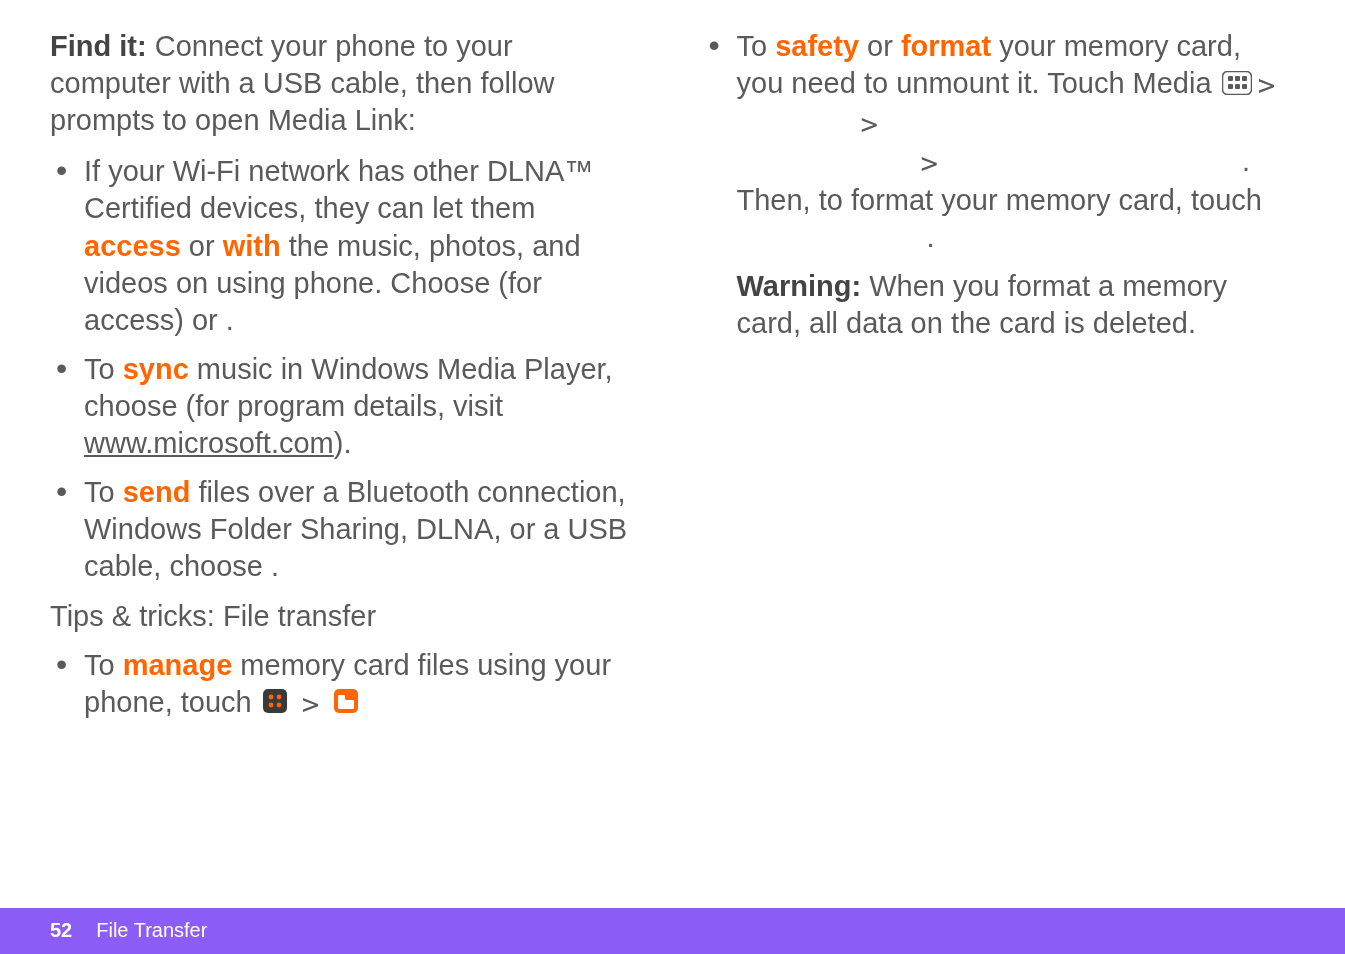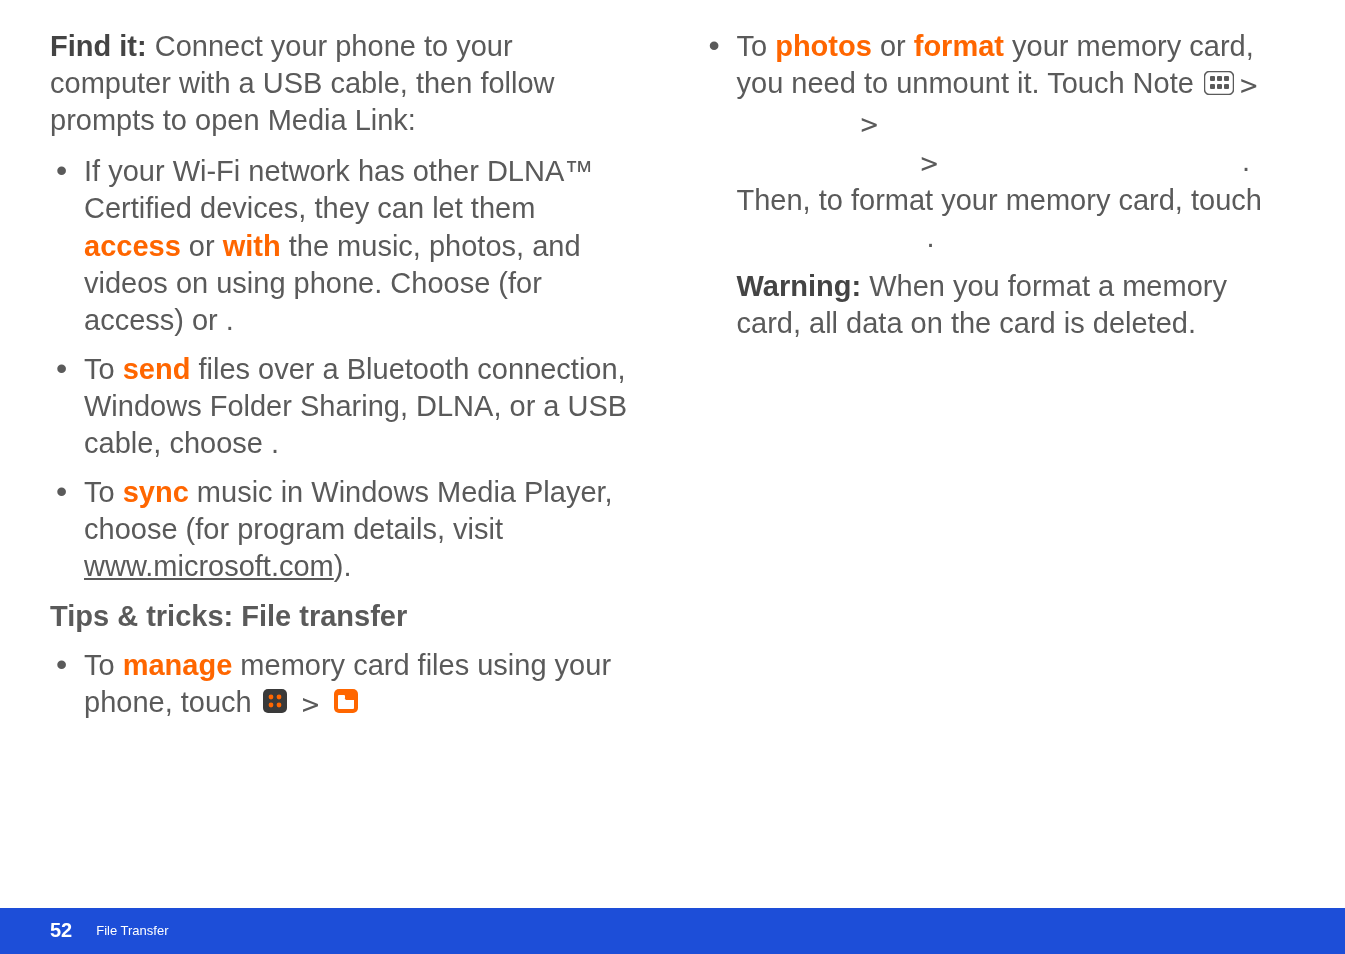--- a/index.html
+++ b/index.html
@@ -167,7 +167,7 @@
 
       <ul class="bullets">
         <li>
-          <span>To </span><span class="accent">photos</span><span> or </span><span class="accent">format</span><span> your memory card, you need to unmount it. Touch Note </span>
+          <span>To </span><span class="accent">safety</span><span> or </span><span class="accent">format</span><span> your memory card, you need to unmount it. Touch Note </span>
           <span class="icon-menu">
             <svg width="30" height="24" viewBox="0 0 30 24">
               <rect x="0.5" y="0.5" width="29" height="23" rx="5" fill="none" stroke="#5a5a5a" stroke-width="1.5"></rect>

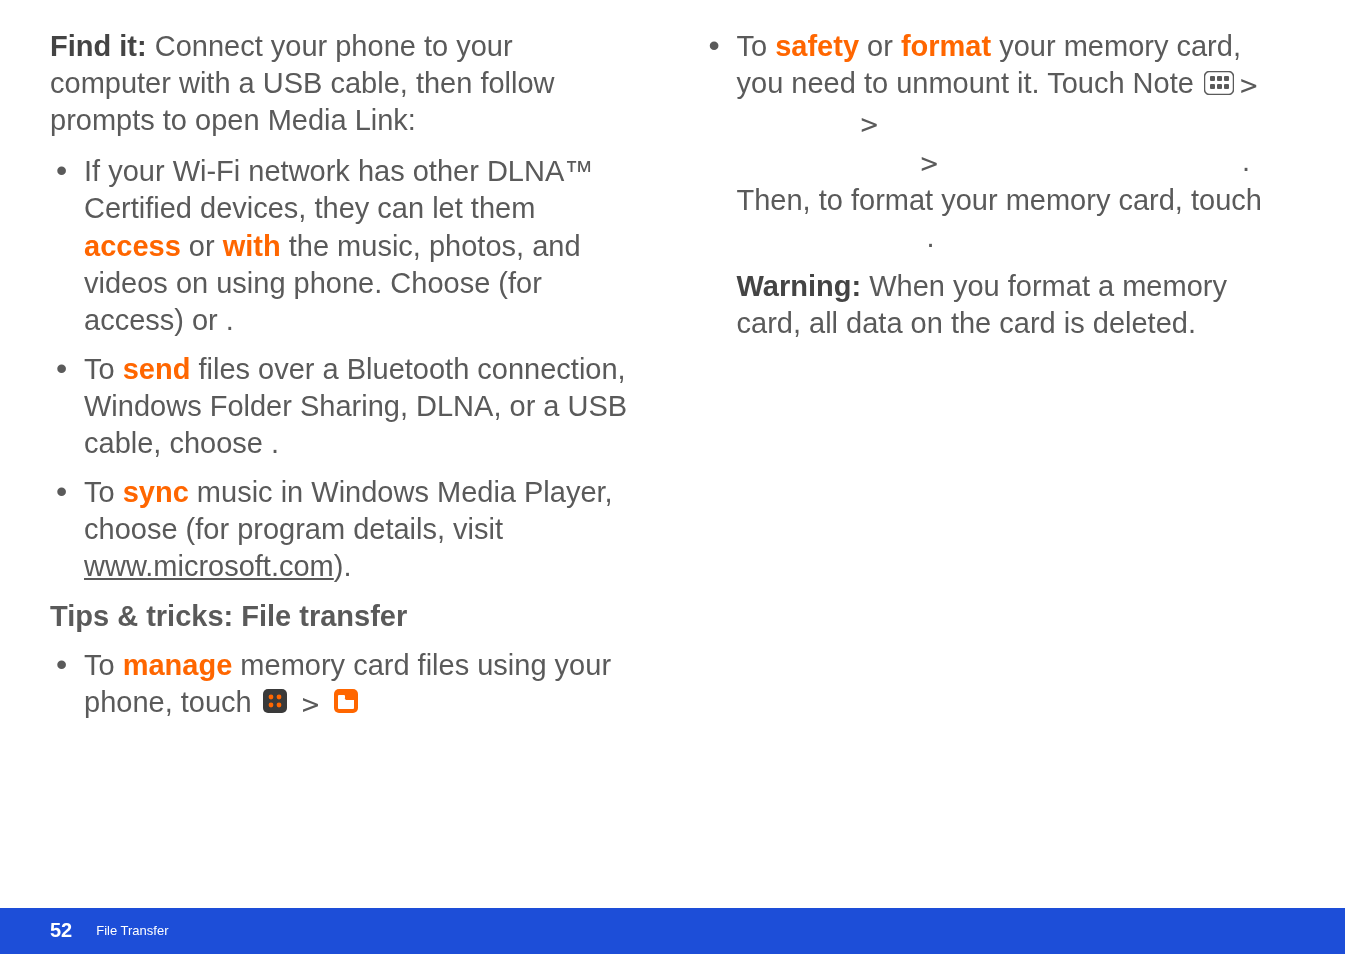--- a/index.html
+++ b/index.html
@@ -167,7 +167,7 @@
 
       <ul class="bullets">
         <li>
-          <span>To </span><span class="accent">safety</span><span> or </span><span class="accent">format</span><span> your memory card, you need to unmount it. Touch Note </span>
+          <span>To </span><span class="accent">safety</span><span> or </span><span class="accent">format</span><span> your memory card, you need to unmount it. Touch Media </span>
           <span class="icon-menu">
             <svg width="30" height="24" viewBox="0 0 30 24">
               <rect x="0.5" y="0.5" width="29" height="23" rx="5" fill="none" stroke="#5a5a5a" stroke-width="1.5"></rect>

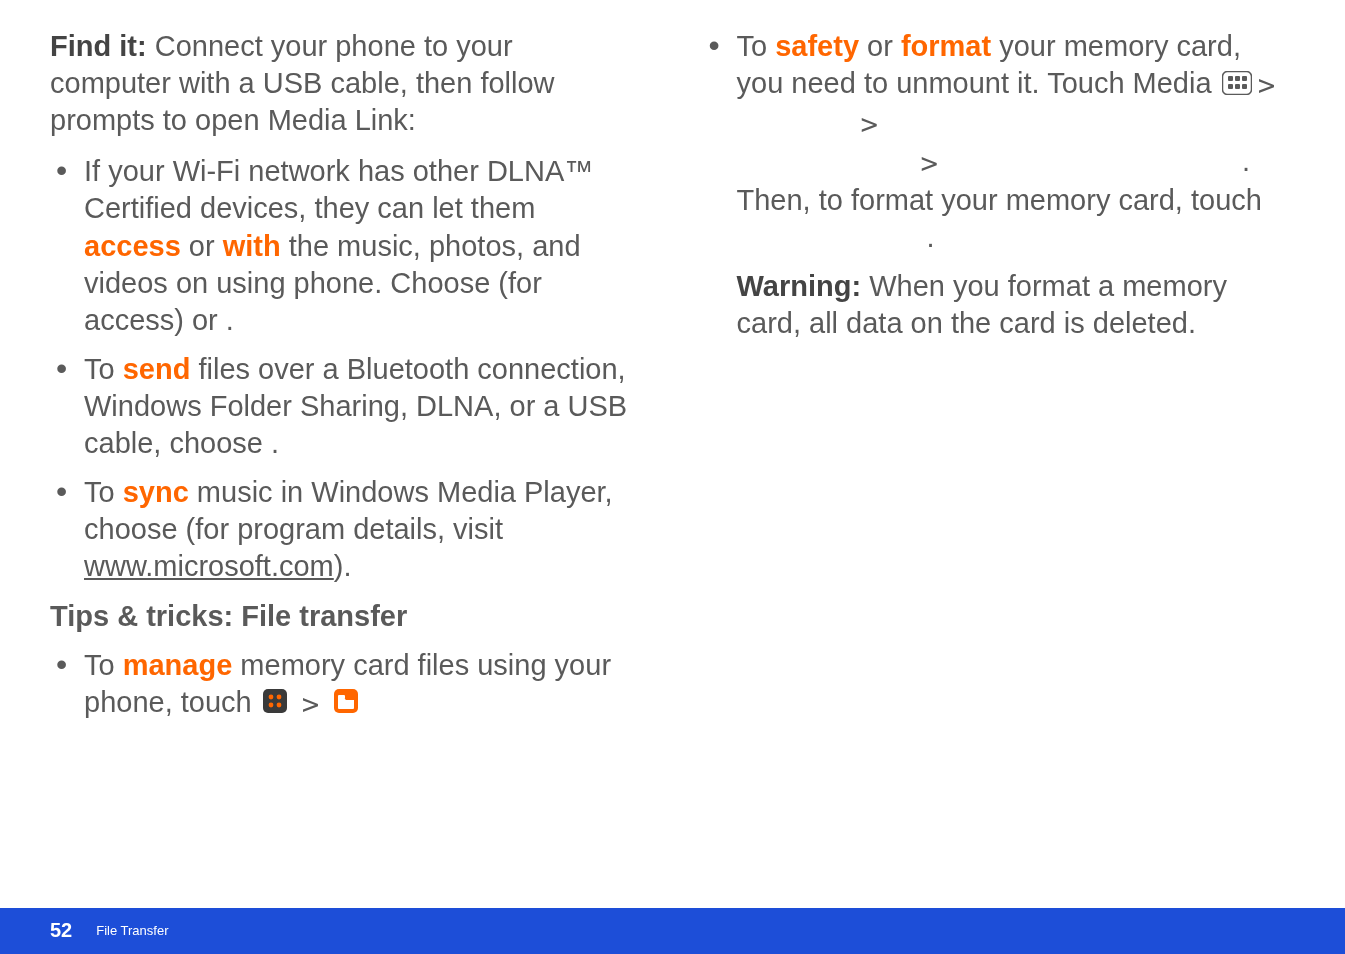--- a/index.html
+++ b/index.html
@@ -129,10 +129,10 @@
           <span>If your Wi-Fi network has other DLNA™ Certified devices, they can let them </span><span class="accent">access</span><span> or </span><span class="accent">with</span><span> the music, photos, and videos on using phone. Choose </span><span> (for access) or </span><span>.</span>
         </li>
         <li>
+          <span>To </span><span class="accent">sync</span><span> music in Windows Media Player, choose </span><span> (for program details, visit </span><span class="underline">www.microsoft.com</span><span>).</span>
+        </li>
+        <li>
           <span>To </span><span class="accent">send</span><span> files over a Bluetooth connection, Windows Folder Sharing, DLNA, or a USB cable, choose </span><span>.</span>
-        </li>
-        <li>
-          <span>To </span><span class="accent">sync</span><span> music in Windows Media Player, choose </span><span> (for program details, visit </span><span class="underline">www.microsoft.com</span><span>).</span>
         </li>
       </ul>
 

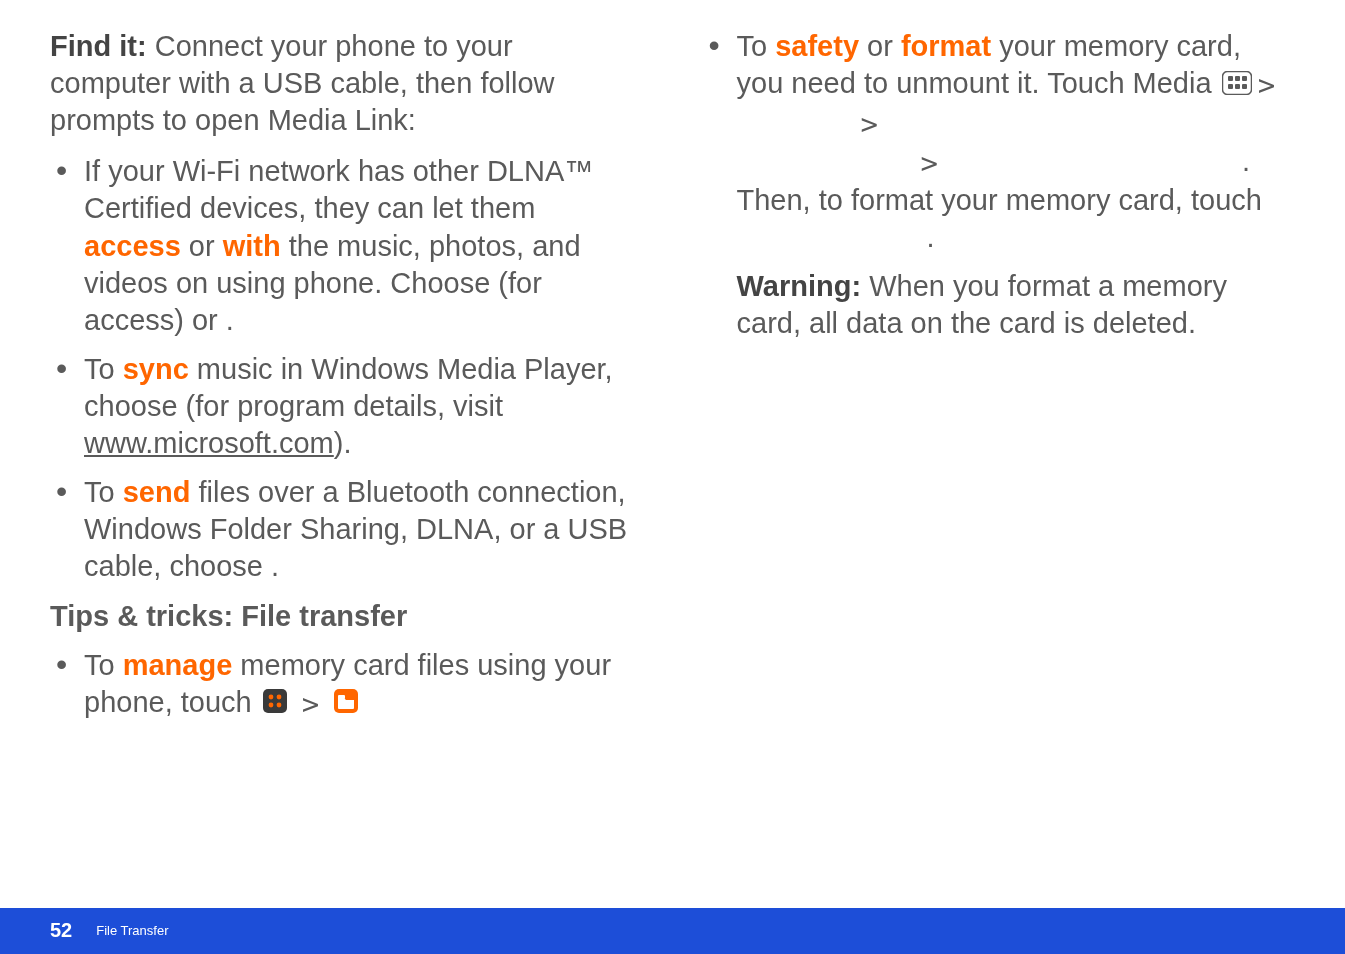--- a/index.html
+++ b/index.html
@@ -64,7 +64,6 @@
   .sub-head {
     margin: 10px 0 12px 0;
     color: #5a5a5a;
-    font-weight: bold;
   }
   .footer {
     position: absolute;

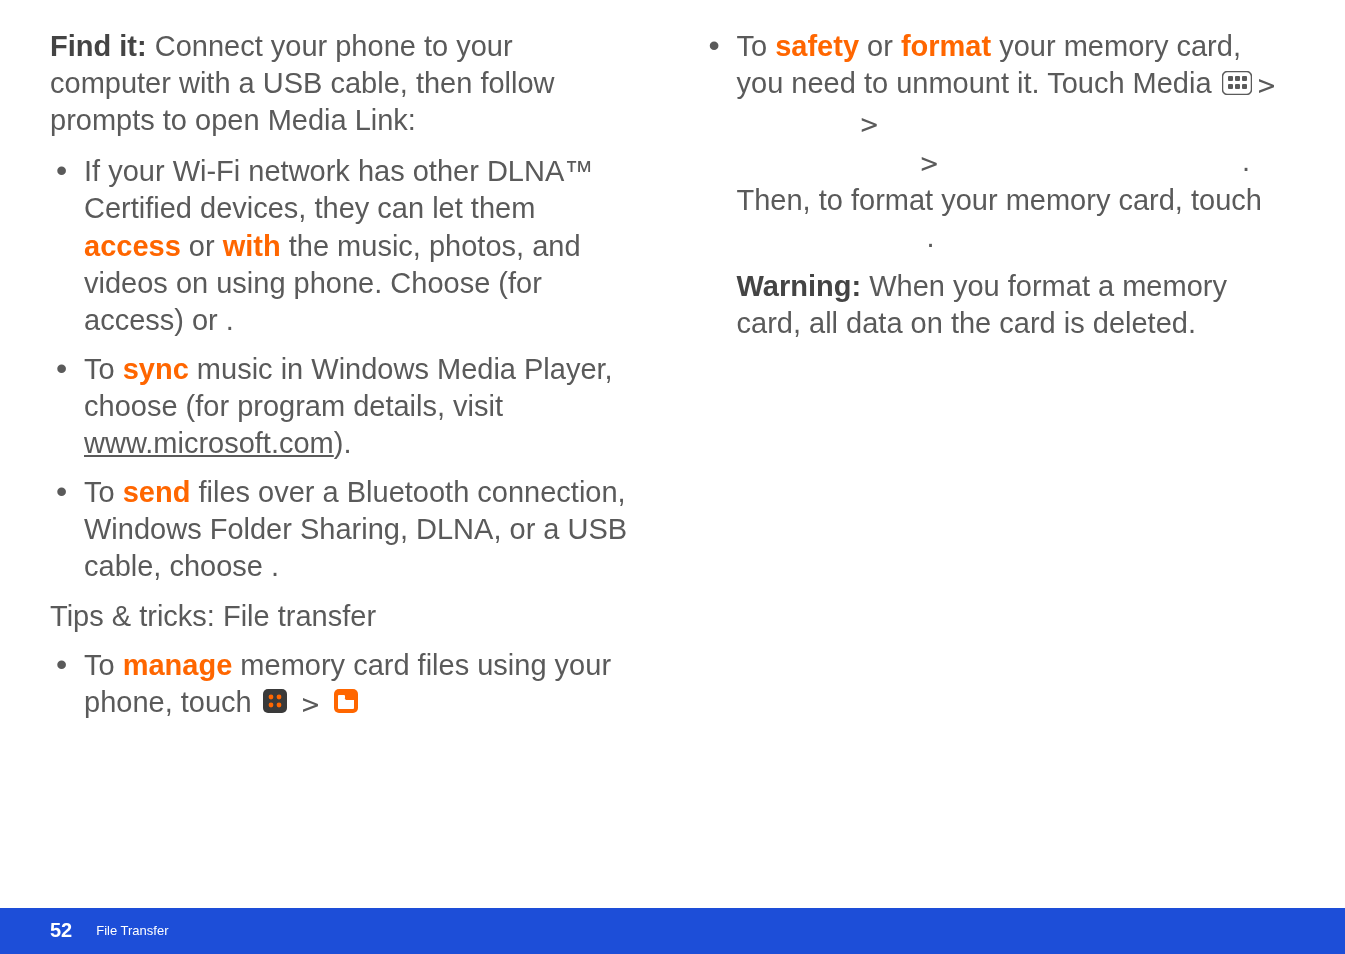--- a/index.html
+++ b/index.html
@@ -71,7 +71,7 @@
     right: 0;
     bottom: 0;
     height: 46px;
-    background: #1d4ed8;
+    background: #8b5cf6;
     display: flex;
     align-items: center;
     padding-left: 50px;

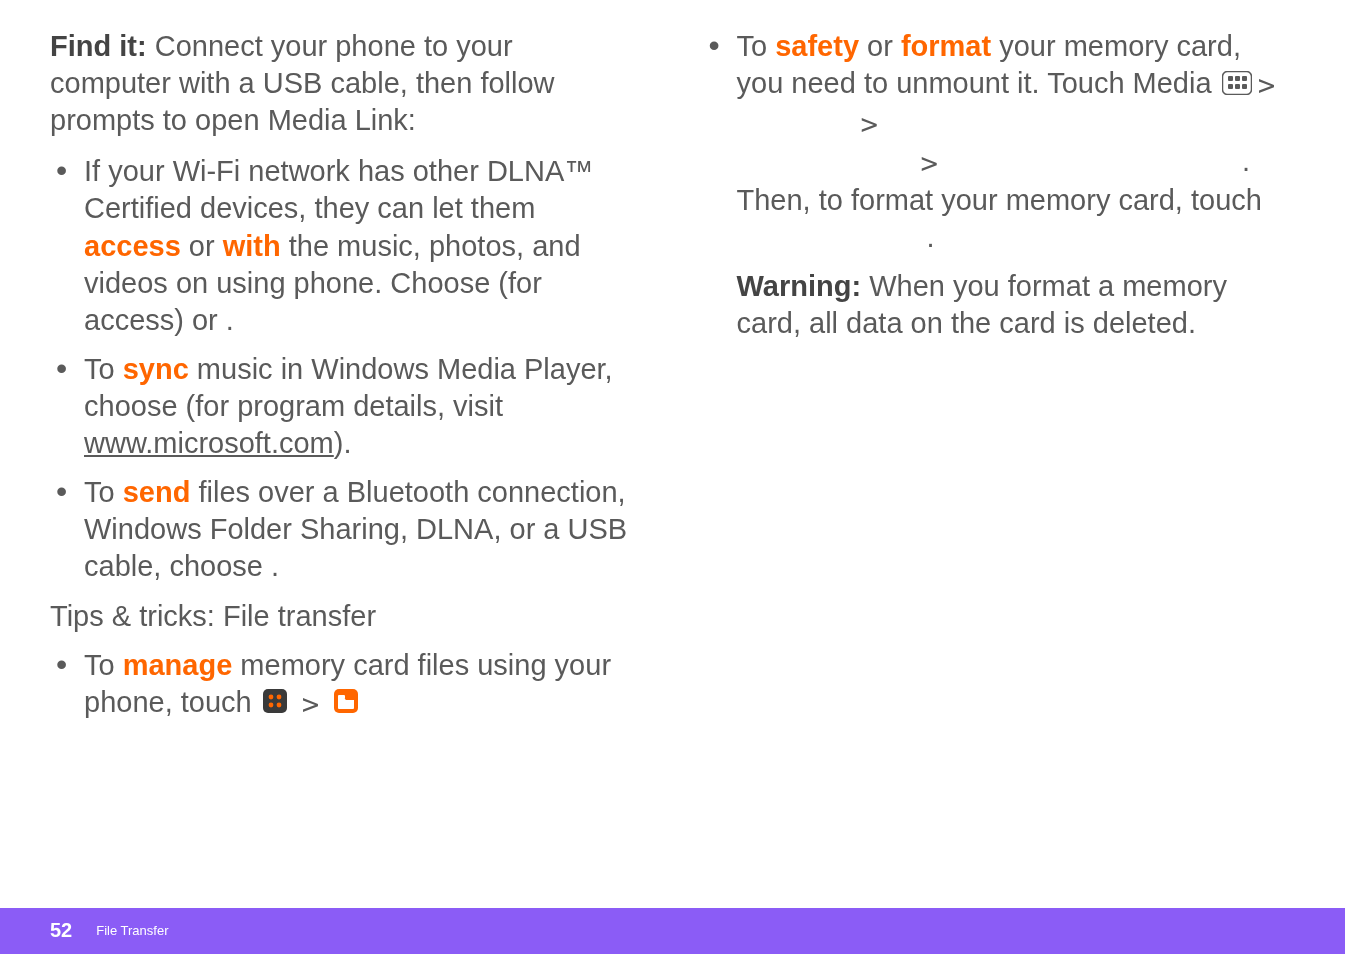--- a/index.html
+++ b/index.html
@@ -85,7 +85,7 @@
   }
   .footer .label {
     color: #ffffff;
-    font-size: 13px;
+    font-size: 20px;
   }
   .icon-menu {
     display: inline-block;

